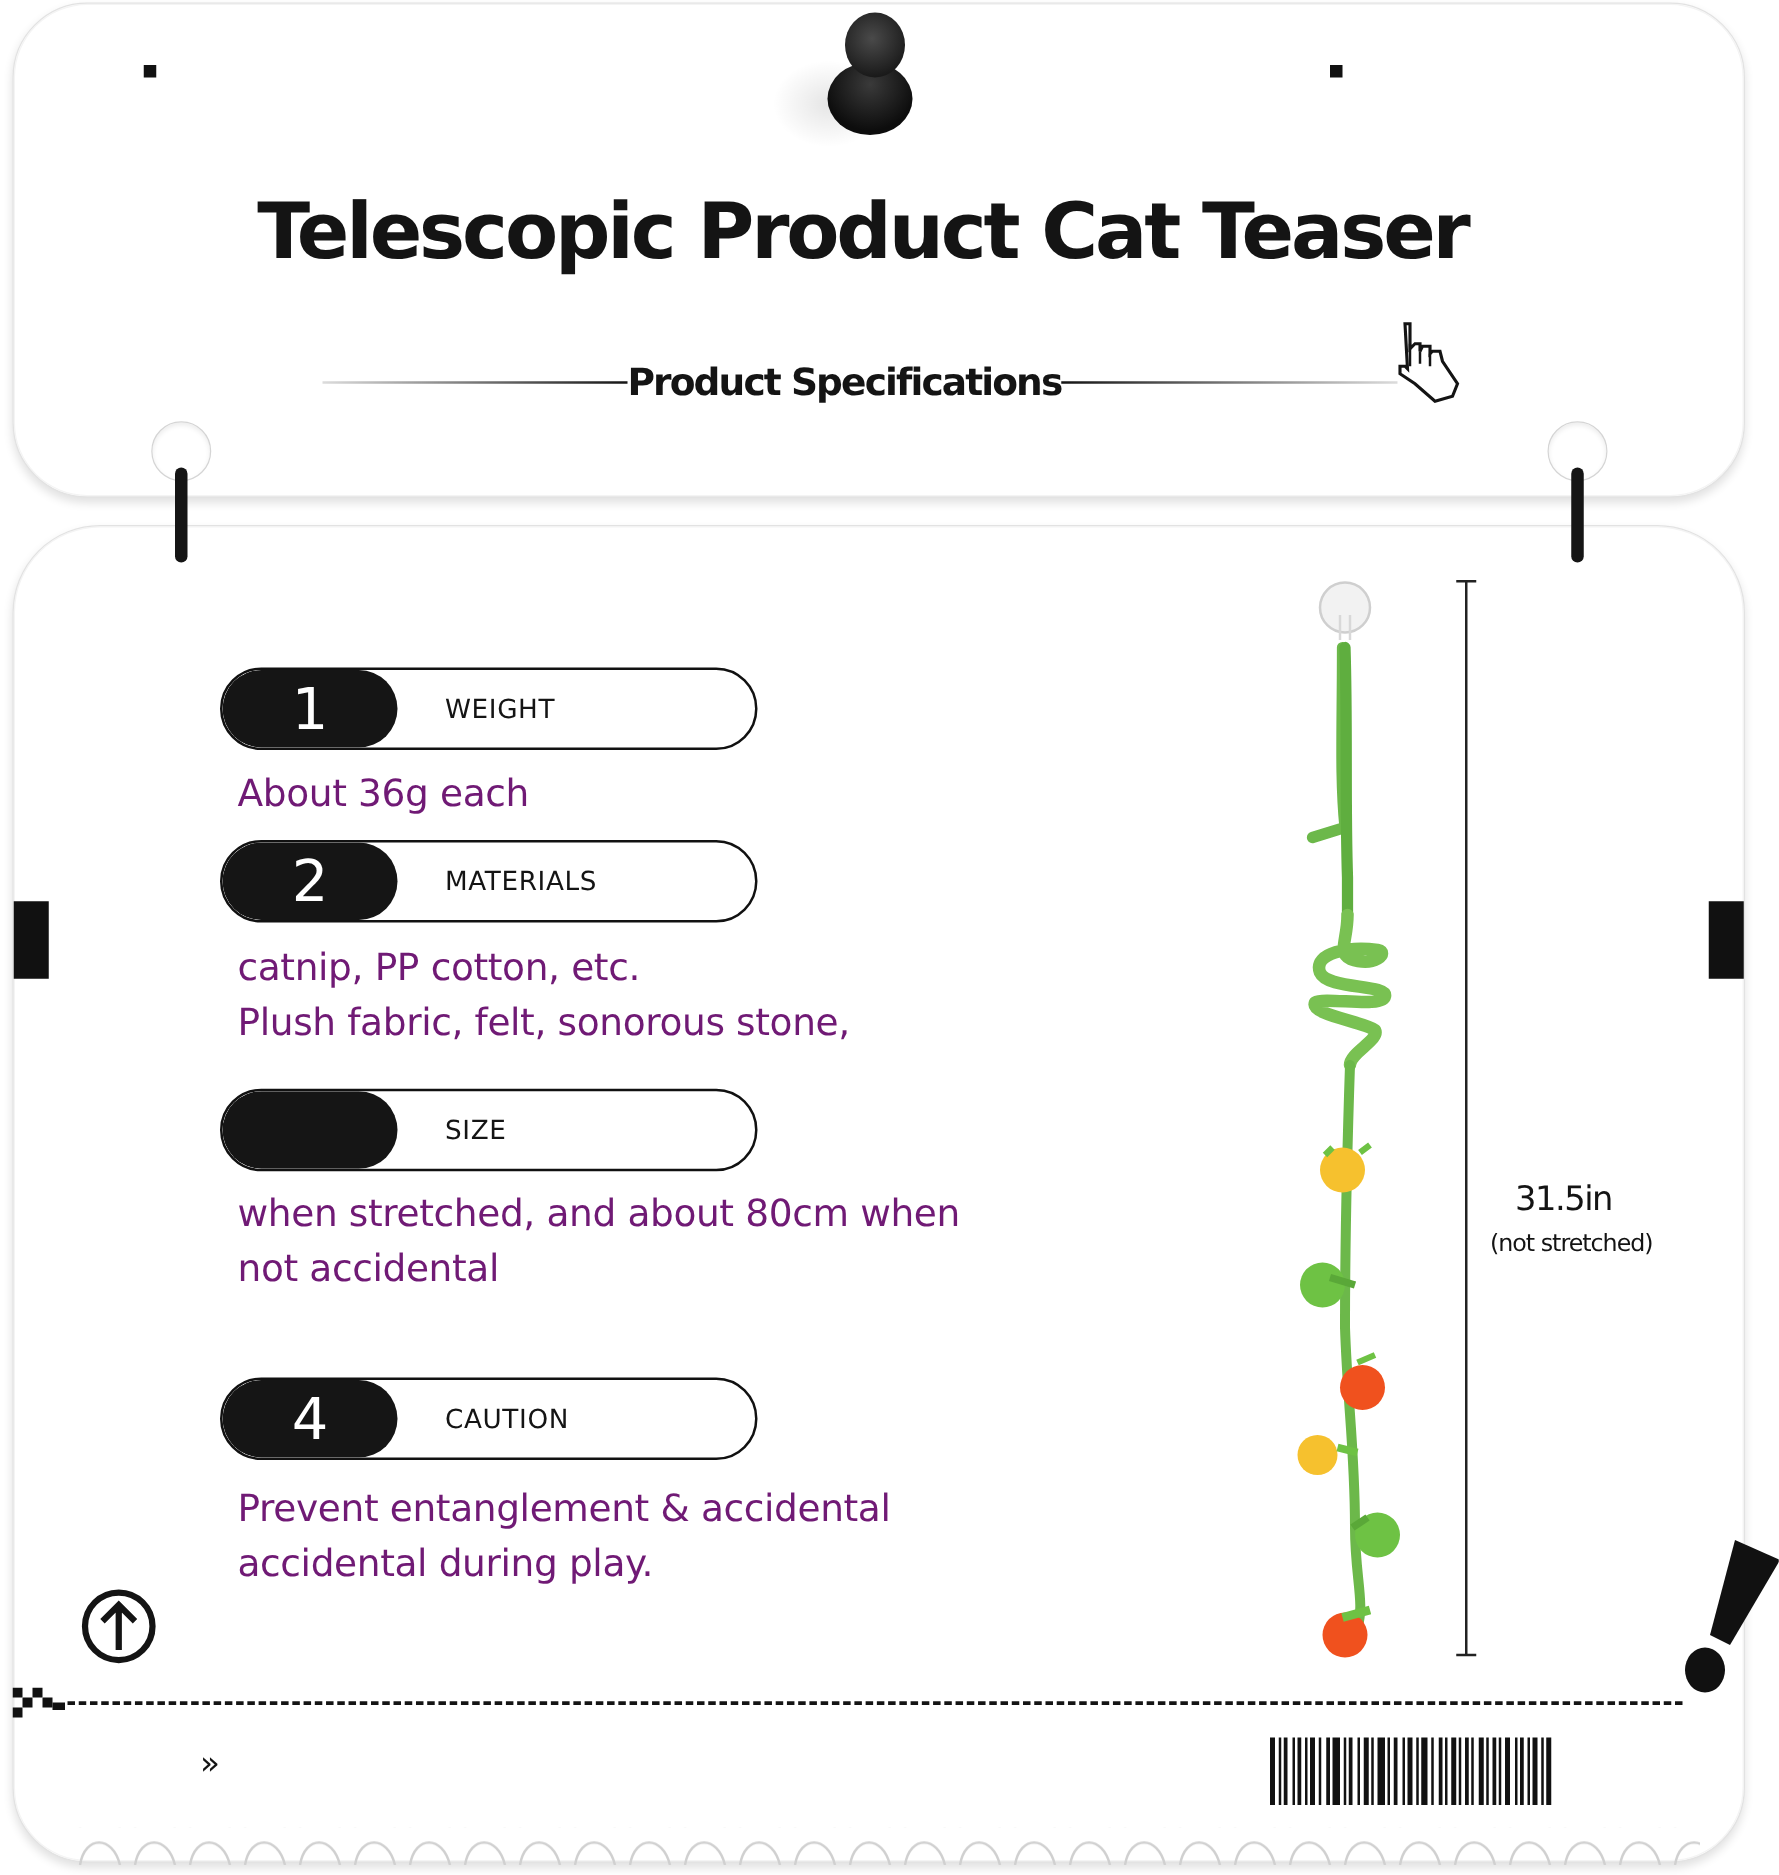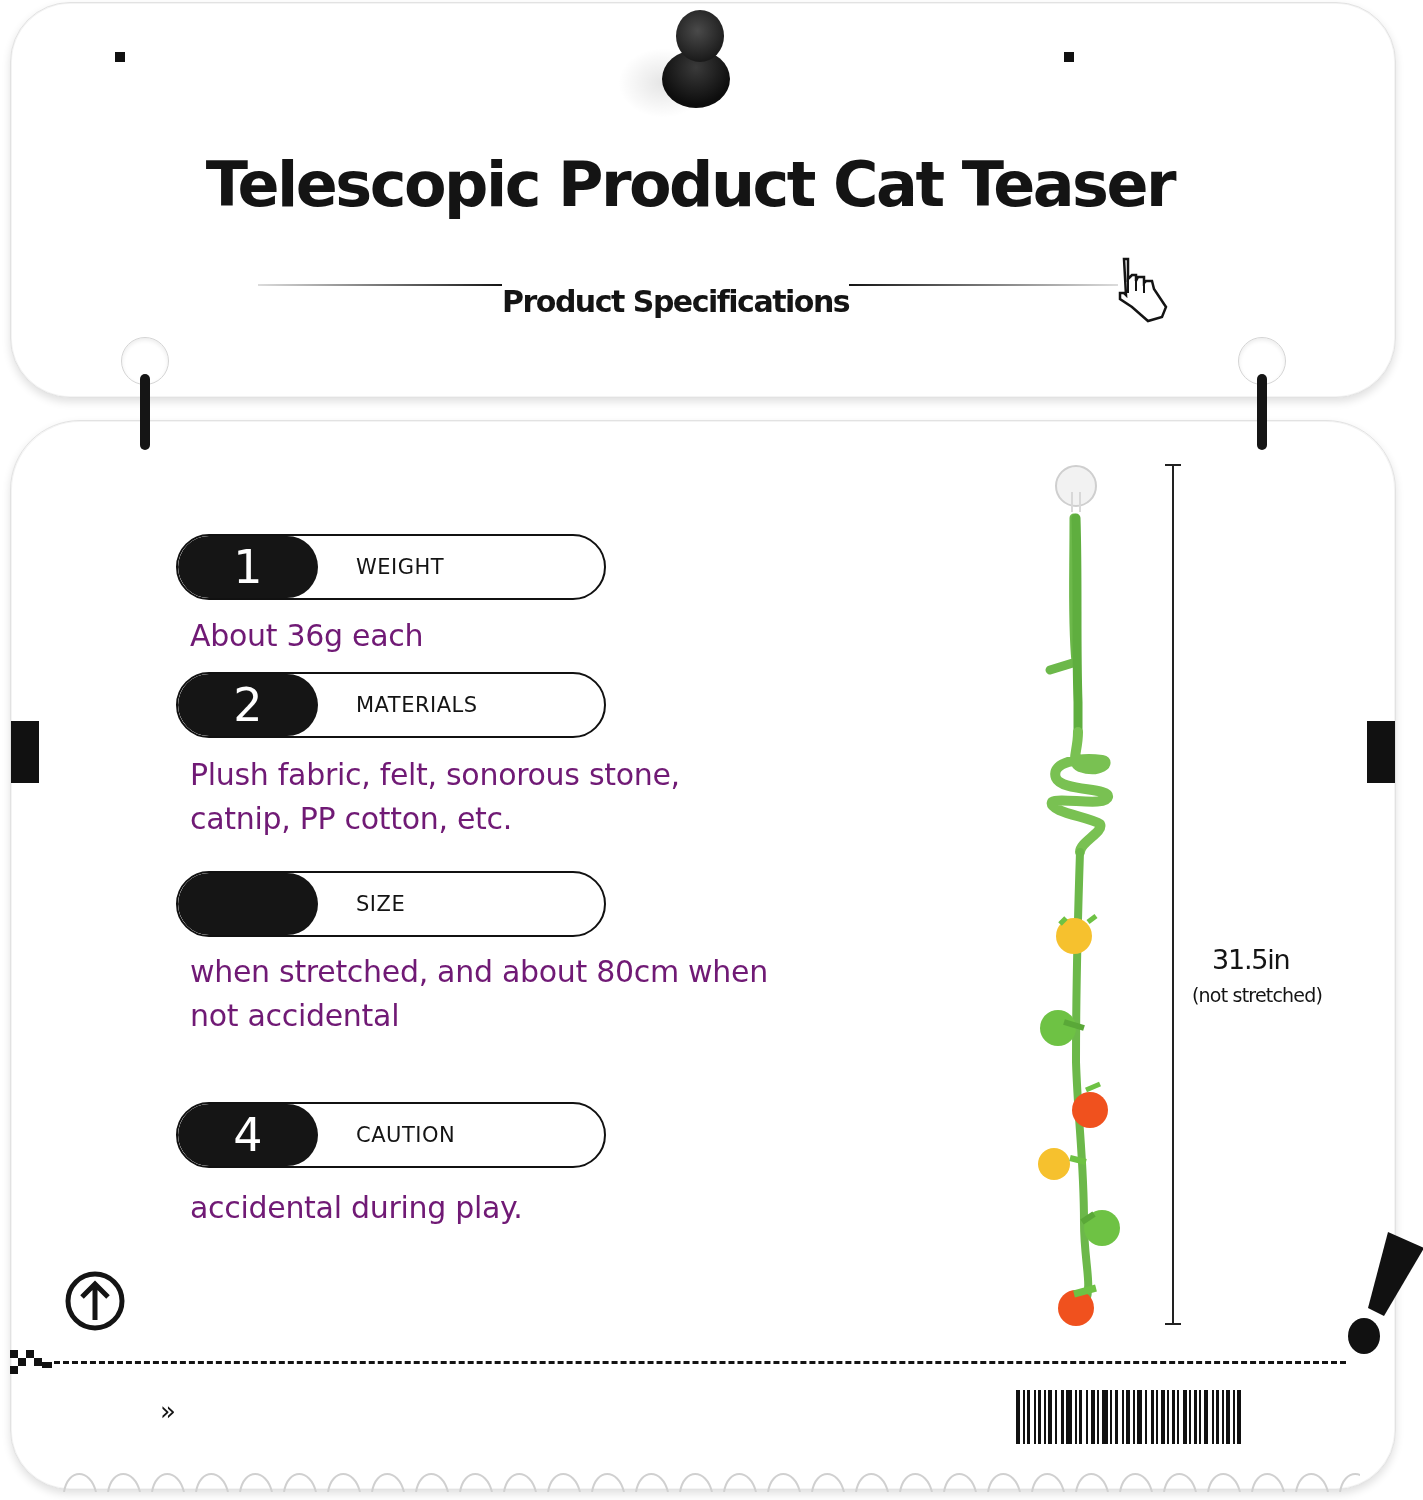--- a/index.html
+++ b/index.html
@@ -27,7 +27,7 @@
   .title { position: absolute; left: 0; top: 148px; width: 1380px; text-align: center;
     font-family: "DejaVu Sans", sans-serif; font-weight: bold; font-size: 62px; letter-spacing: -2.5px; color: #141414; }
 
-  .subtitle-row { position: absolute; left: 258px; top: 284px; width: 860px; height: 44px; display: flex; }
+  .subtitle-row { position: absolute; left: 258px; top: 284px; width: 860px; height: 44px; display: flex; align-items: center; }
   .subtitle-row .line-left { flex: 0 0 244px; height: 2px; background: linear-gradient(to right, rgba(20,20,20,0.15), #141414); }
   .subtitle-row .line-right { flex: 1; height: 2px; background: linear-gradient(to right, #141414, rgba(20,20,20,0.15)); }
   .subtitle { font-family: "DejaVu Sans", sans-serif; font-weight: bold; font-size: 30px; letter-spacing: -1.5px; color: #141414; white-space: nowrap; }

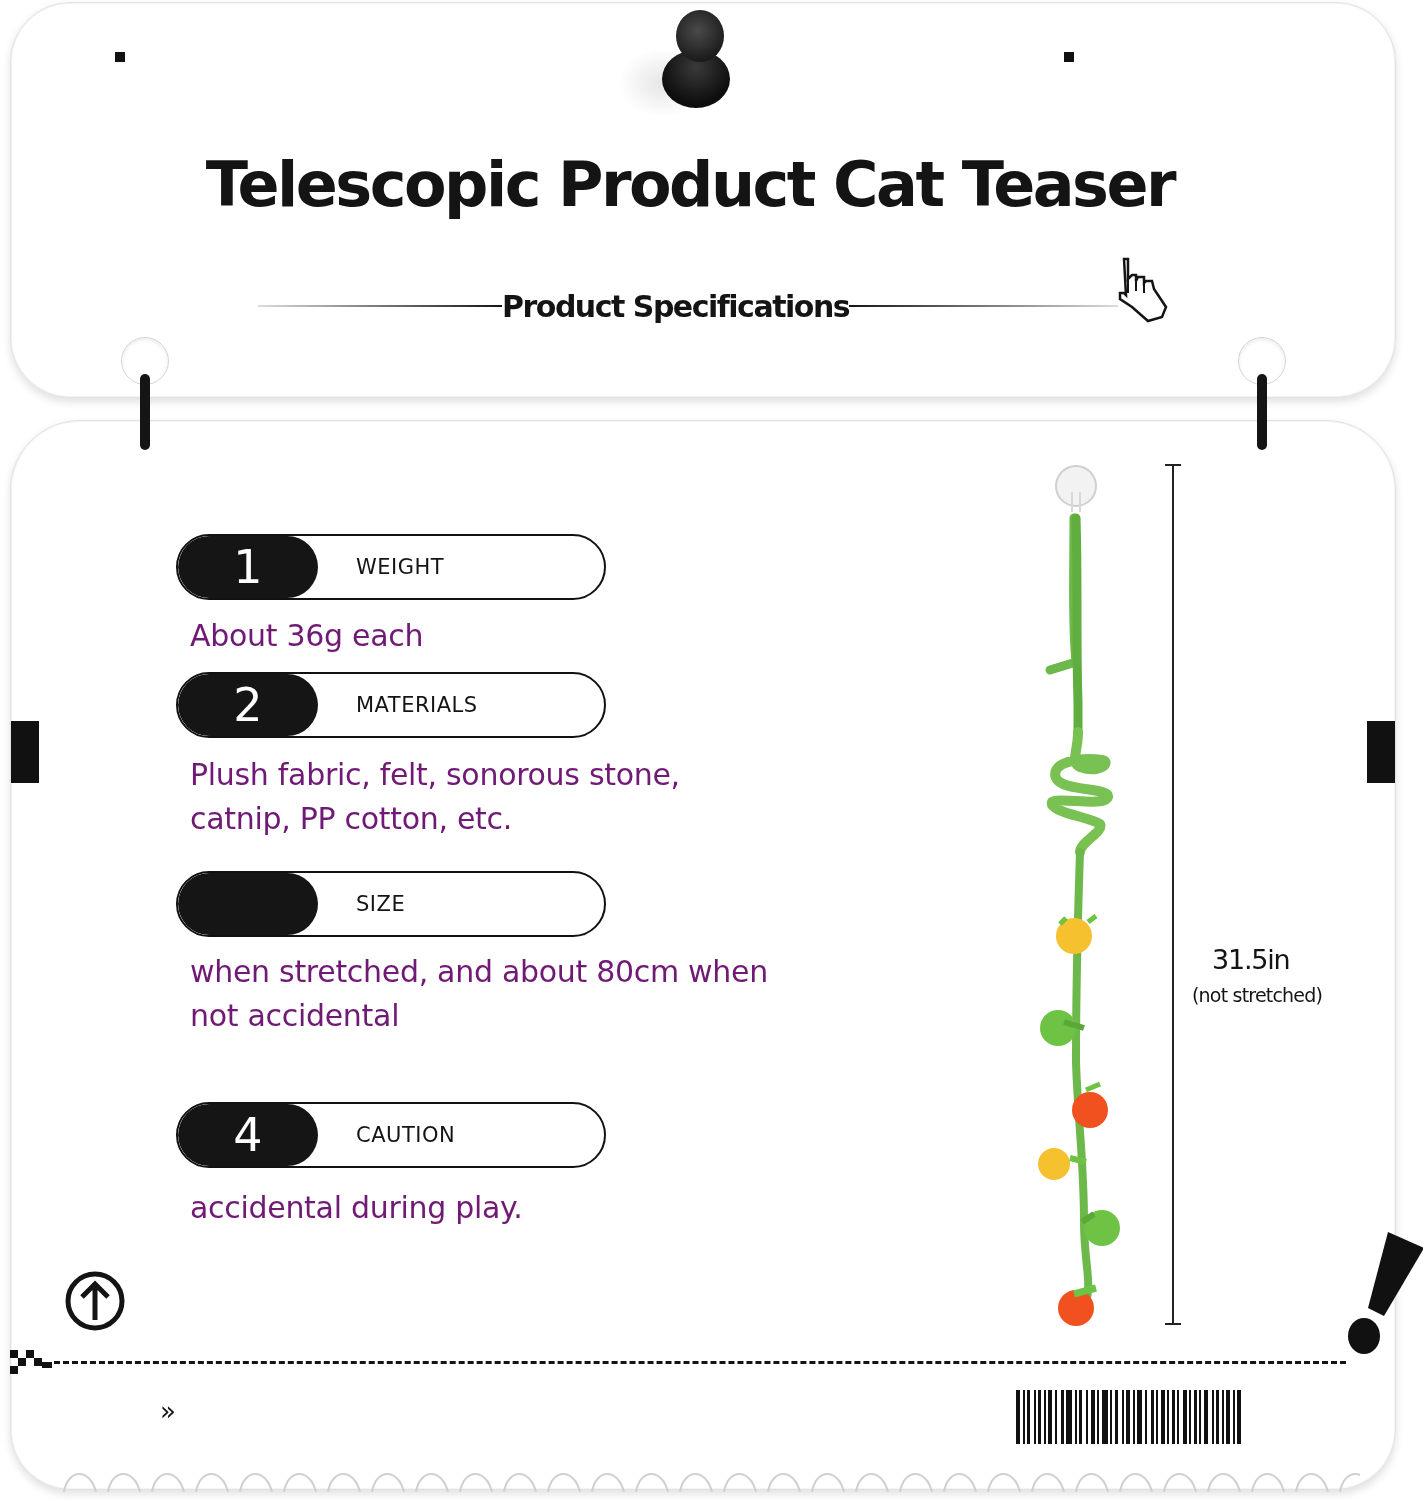--- a/index.html
+++ b/index.html
@@ -128,8 +128,8 @@
   <div class="label">MATERIALS</div>
 </div>
 <div class="spec-desc" style="top:753px;">
+  <div>catnip, PP cotton, etc.</div>
   <div>Plush fabric, felt, sonorous stone,</div>
-  <div>catnip, PP cotton, etc.</div>
 </div>
 
 <div class="spec-pill" style="top:871px;">

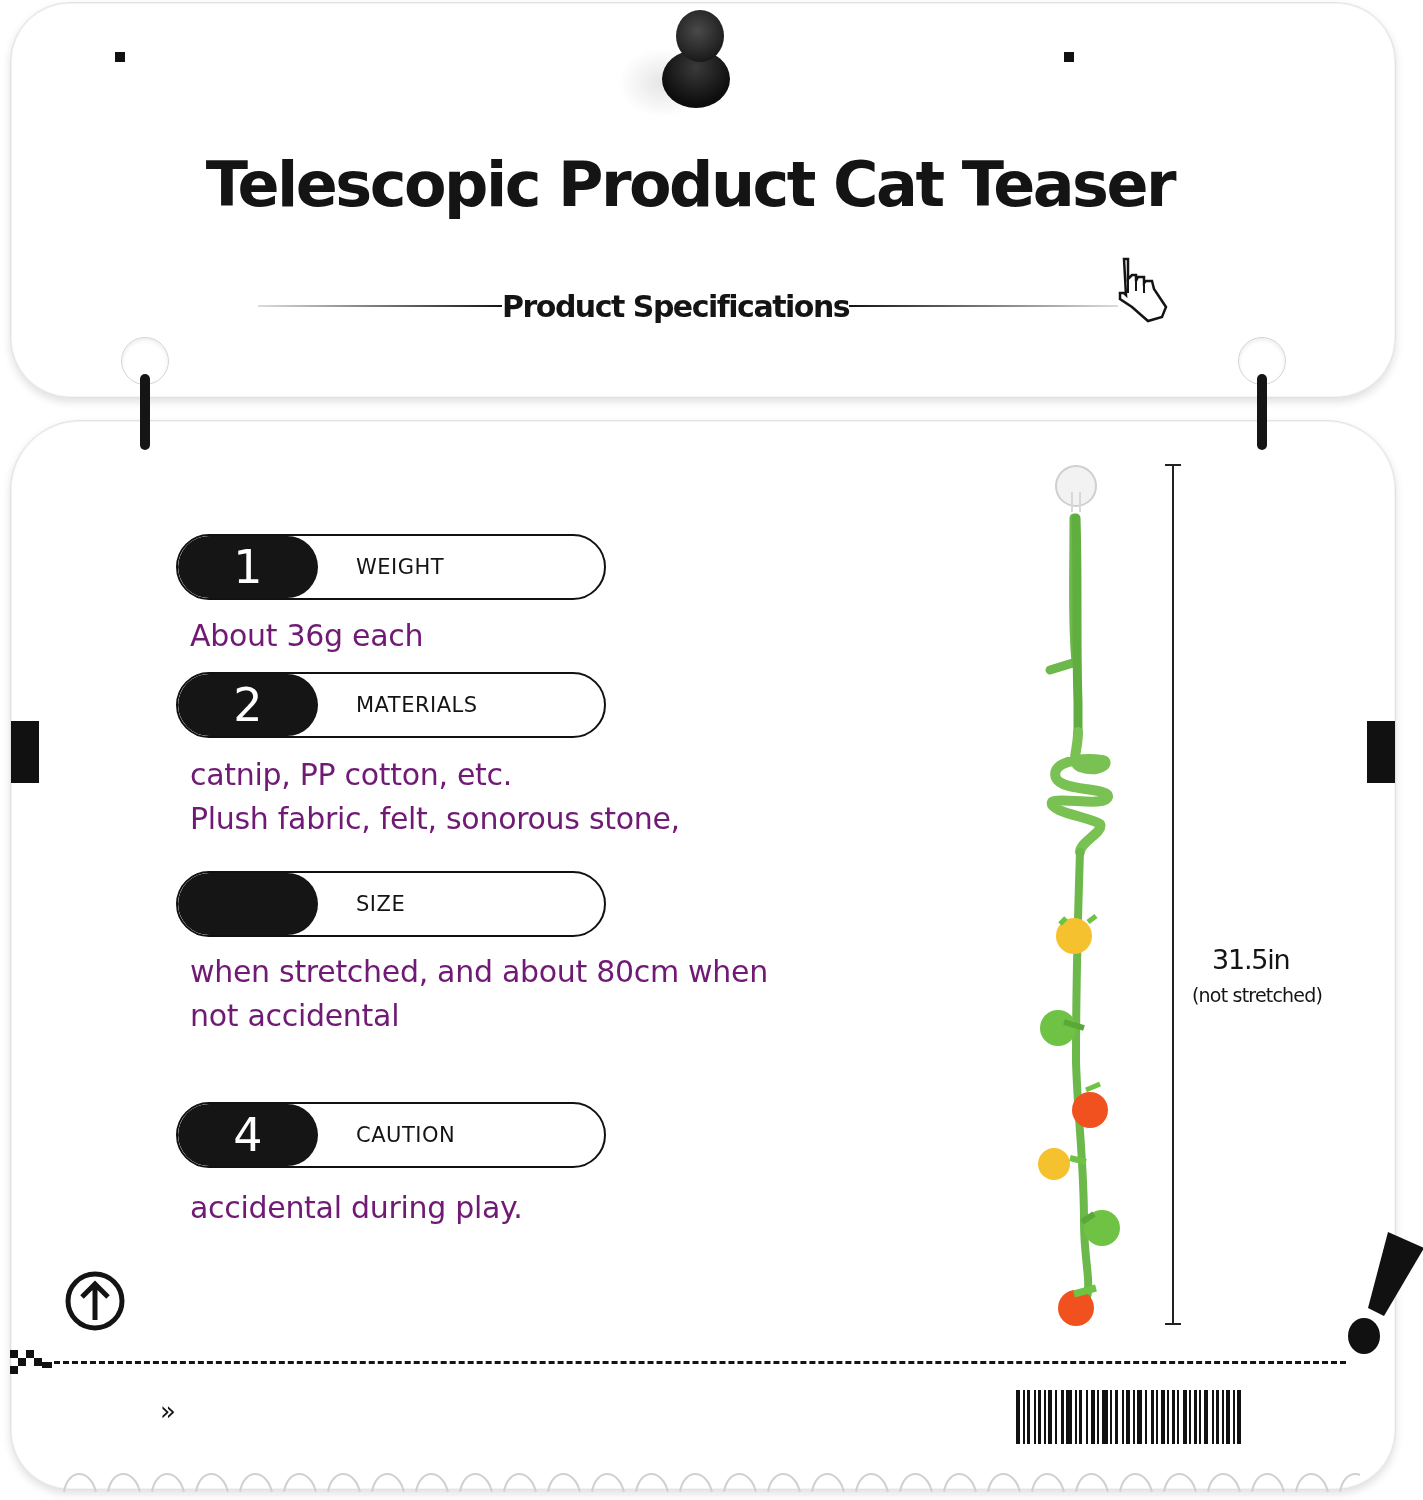--- a/index.html
+++ b/index.html
@@ -146,6 +146,7 @@
   <div class="label">CAUTION</div>
 </div>
 <div class="spec-desc" style="top:1186px;">
+  <div>Prevent entanglement &amp; accidental</div>
   <div>accidental during play.</div>
 </div>
 

